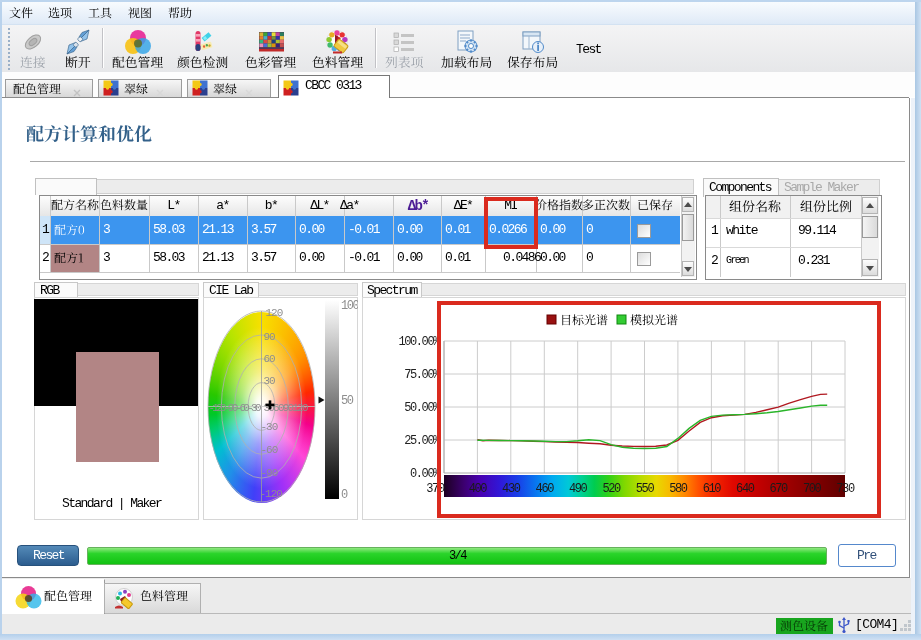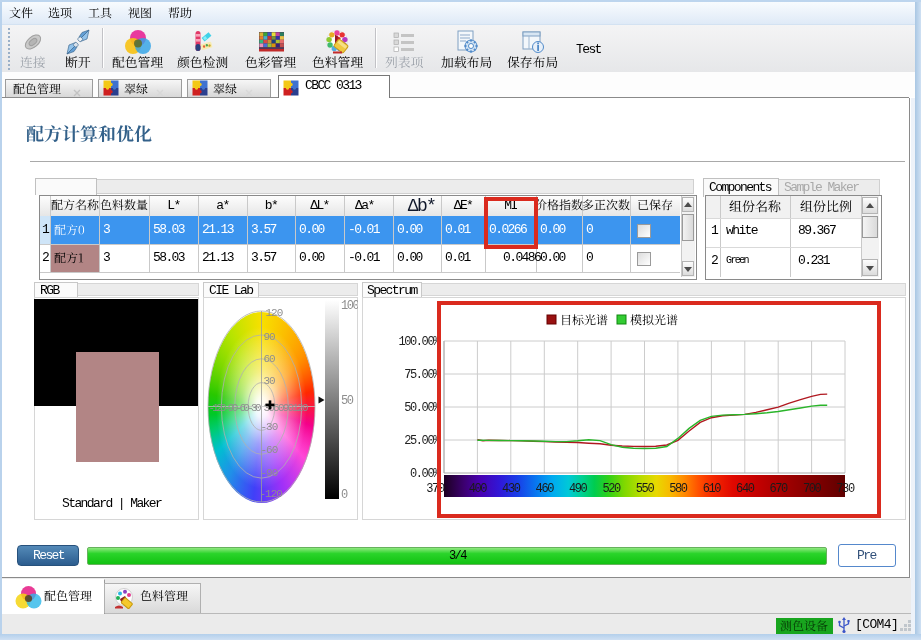--- a/index.html
+++ b/index.html
@@ -547,7 +547,7 @@
 <div style="position:absolute;left:216.3px;top:198.5px;font-family:'Liberation Mono',monospace;font-size:13px;letter-spacing:-1.6px;color:#000;font-weight:normal;white-space:pre;line-height:14px;">a*</div>
 <div style="position:absolute;left:264.8px;top:198.5px;font-family:'Liberation Mono',monospace;font-size:13px;letter-spacing:-1.6px;color:#000;font-weight:normal;white-space:pre;line-height:14px;">b*</div>
 <div style="position:absolute;left:310.2px;top:198.5px;font-family:'Liberation Mono',monospace;font-size:13px;letter-spacing:-1.6px;color:#000;font-weight:normal;white-space:pre;line-height:14px;">ΔL*</div>
-<div style="position:absolute;left:355px;top:198.5px;font-family:'Liberation Mono',monospace;font-size:13px;letter-spacing:-1.6px;color:#000;font-weight:normal;white-space:pre;line-height:14px;">Δa*</div>
+<div style="position:absolute;left:340px;top:198.5px;font-family:'Liberation Mono',monospace;font-size:13px;letter-spacing:-1.6px;color:#000;font-weight:normal;white-space:pre;line-height:14px;">Δa*</div>
 <div style="position:absolute;left:407.7px;top:198.5px;font-family:'Liberation Mono',monospace;font-size:18px;letter-spacing:-1.6px;color:#0f172a;font-weight:normal;white-space:pre;line-height:14px;">Δb*</div>
 <div style="position:absolute;left:453.7px;top:198.5px;font-family:'Liberation Mono',monospace;font-size:13px;letter-spacing:-1.6px;color:#000;font-weight:normal;white-space:pre;line-height:14px;">ΔE*</div>
 <div style="position:absolute;left:504.3px;top:198.5px;font-family:'Liberation Mono',monospace;font-size:13px;letter-spacing:-1.6px;color:#000;font-weight:normal;white-space:pre;line-height:14px;">MI</div>

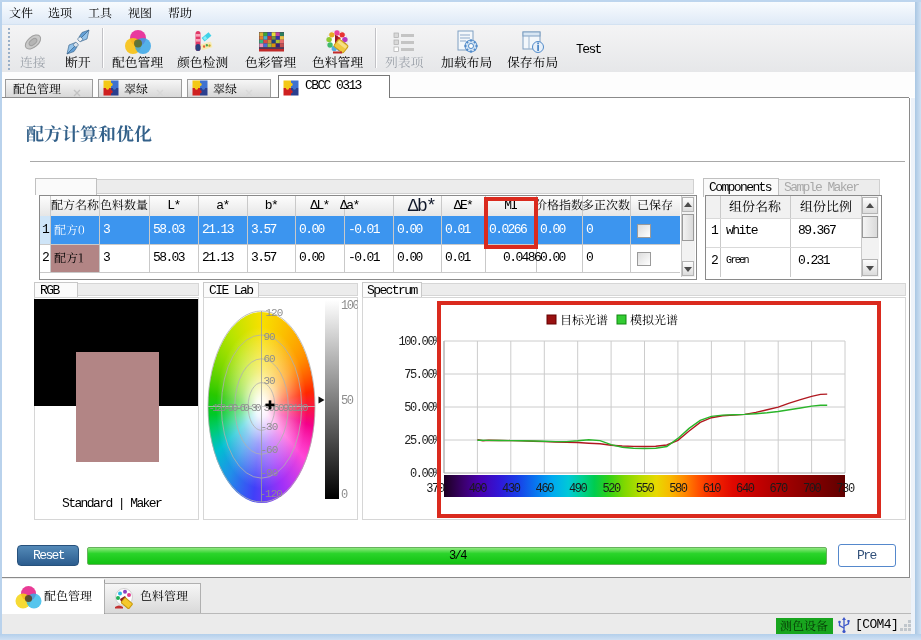--- a/index.html
+++ b/index.html
@@ -548,7 +548,7 @@
 <div style="position:absolute;left:264.8px;top:198.5px;font-family:'Liberation Mono',monospace;font-size:13px;letter-spacing:-1.6px;color:#000;font-weight:normal;white-space:pre;line-height:14px;">b*</div>
 <div style="position:absolute;left:310.2px;top:198.5px;font-family:'Liberation Mono',monospace;font-size:13px;letter-spacing:-1.6px;color:#000;font-weight:normal;white-space:pre;line-height:14px;">ΔL*</div>
 <div style="position:absolute;left:340px;top:198.5px;font-family:'Liberation Mono',monospace;font-size:13px;letter-spacing:-1.6px;color:#000;font-weight:normal;white-space:pre;line-height:14px;">Δa*</div>
-<div style="position:absolute;left:407.7px;top:198.5px;font-family:'Liberation Mono',monospace;font-size:18px;letter-spacing:-1.6px;color:#0f172a;font-weight:normal;white-space:pre;line-height:14px;">Δb*</div>
+<div style="position:absolute;left:407.7px;top:198.5px;font-family:'Liberation Mono',monospace;font-size:14px;letter-spacing:-1.6px;color:#4c1d95;font-weight:bold;white-space:pre;line-height:14px;">Δb*</div>
 <div style="position:absolute;left:453.7px;top:198.5px;font-family:'Liberation Mono',monospace;font-size:13px;letter-spacing:-1.6px;color:#000;font-weight:normal;white-space:pre;line-height:14px;">ΔE*</div>
 <div style="position:absolute;left:504.3px;top:198.5px;font-family:'Liberation Mono',monospace;font-size:13px;letter-spacing:-1.6px;color:#000;font-weight:normal;white-space:pre;line-height:14px;">MI</div>
 <div style="position:absolute;left:42px;top:223px;font-family:'Liberation Mono',monospace;font-size:13px;letter-spacing:-1.6px;color:#000;font-weight:normal;white-space:pre;line-height:14px;">1</div>

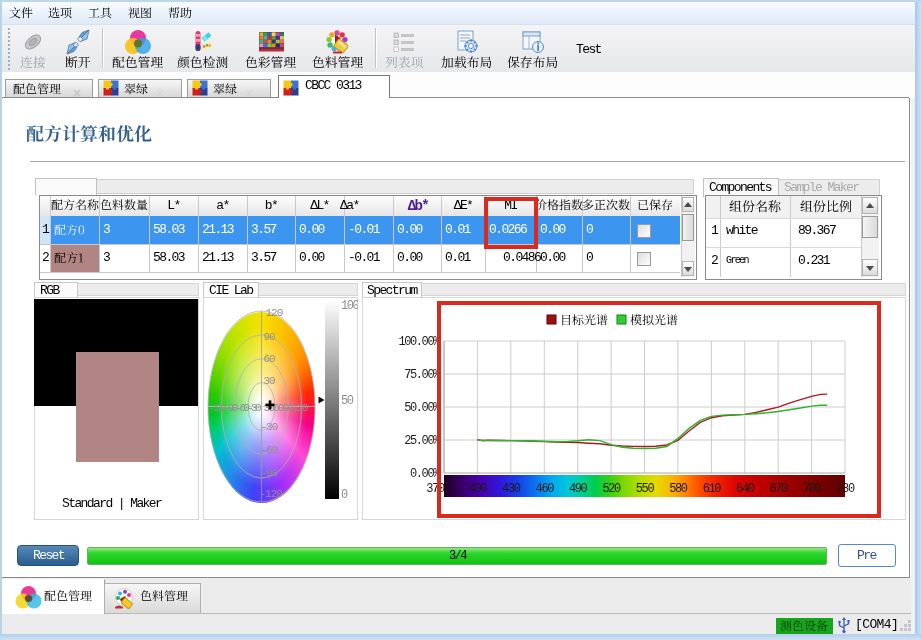--- a/index.html
+++ b/index.html
@@ -661,7 +661,7 @@
 <div style="position:absolute;left:711px;top:254px;font-family:'Liberation Mono',monospace;font-size:13px;letter-spacing:-1.6px;color:#000;font-weight:normal;white-space:pre;line-height:14px;">2</div>
 <div style="position:absolute;left:726px;top:224px;font-family:'Liberation Mono',monospace;font-size:13px;letter-spacing:-1.6px;color:#000;font-weight:normal;white-space:pre;line-height:14px;">white</div>
 <div style="position:absolute;left:726px;top:254px;font-family:'Liberation Mono',monospace;font-size:10px;letter-spacing:-1.6px;color:#000;font-weight:normal;white-space:pre;line-height:14px;">Green</div>
-<div style="position:absolute;left:798px;top:224px;font-family:'Liberation Mono',monospace;font-size:13px;letter-spacing:-1.6px;color:#000;font-weight:normal;white-space:pre;line-height:14px;">89.367</div>
+<div style="position:absolute;left:798px;top:224px;font-family:'Liberation Mono',monospace;font-size:13px;letter-spacing:-1.6px;color:#000;font-weight:normal;white-space:pre;line-height:14px;">99.114</div>
 <div style="position:absolute;left:798px;top:254px;font-family:'Liberation Mono',monospace;font-size:13px;letter-spacing:-1.6px;color:#000;font-weight:normal;white-space:pre;line-height:14px;">0.231</div>
 <div style="position:absolute;left:861px;top:196px;width:18px;height:81px;background:#f2f2f2;border-left:1px solid #c9c9c9;box-sizing:border-box;"></div>
 <div style="position:absolute;left:862px;top:197px;width:16px;height:17px;background:linear-gradient(#fdfdfd,#dcdcdc);border:1px solid #b4b4b4;box-sizing:border-box;"></div>

